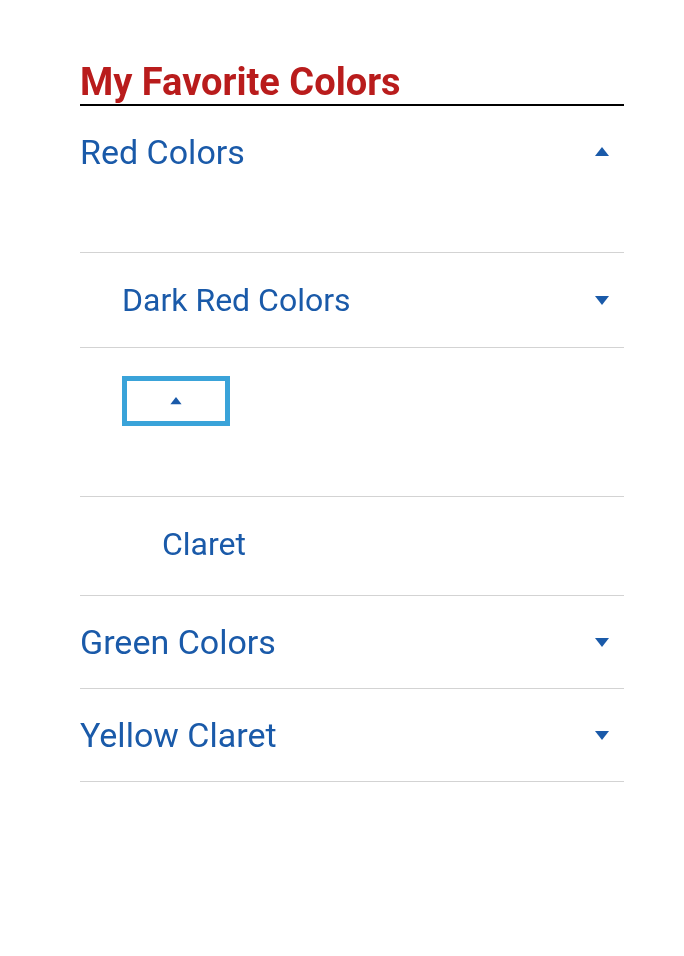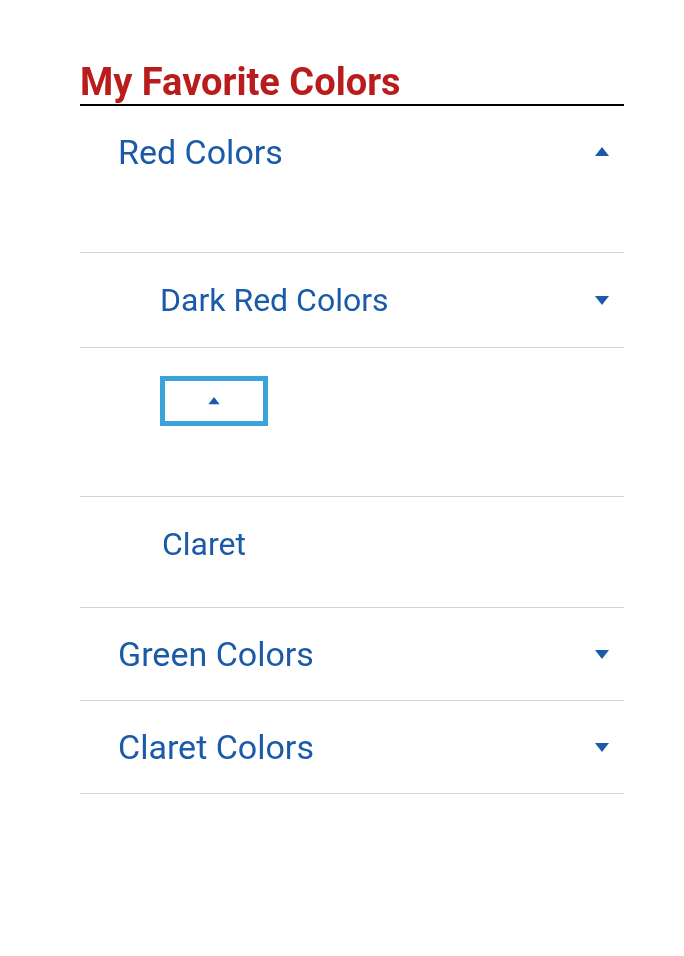--- a/index.html
+++ b/index.html
@@ -32,7 +32,6 @@
       align-items: center;
       justify-content: space-between;
       cursor: pointer;
-      margin-left: 38px;
     }
     .level-0 .section-header {
       padding: 26px 0 26px 0;

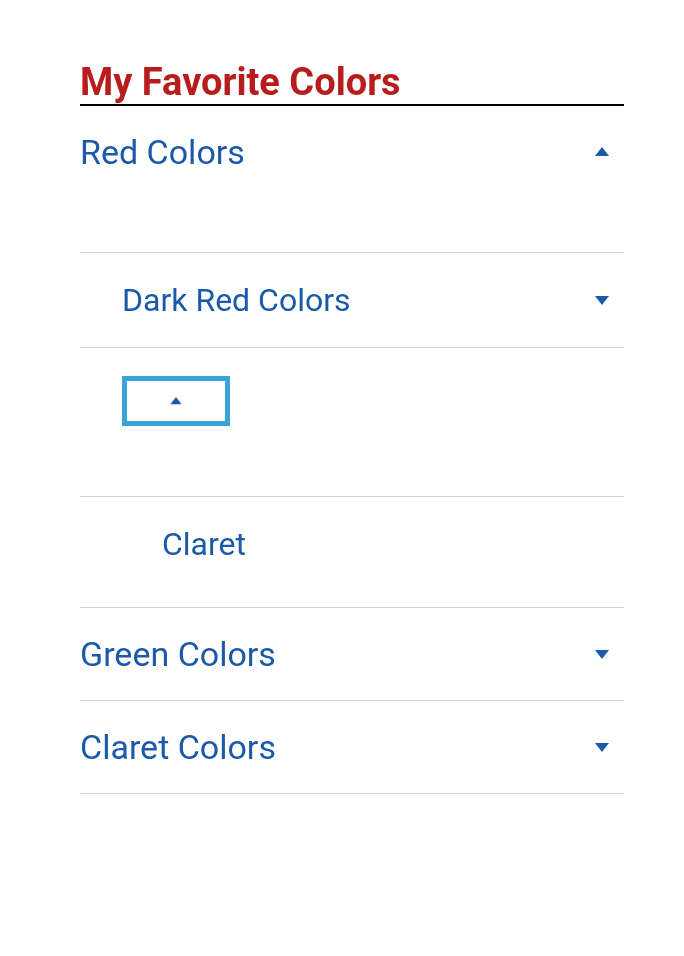--- a/index.html
+++ b/index.html
@@ -47,7 +47,7 @@
       padding-bottom: 70px;
     }
     .level-2 {
-      padding: 28px 0 44px 82px;
+      padding: 28px 0 32px 82px;
     }
     .level-0 > .section-header .label {
       color: #1a5aa9;

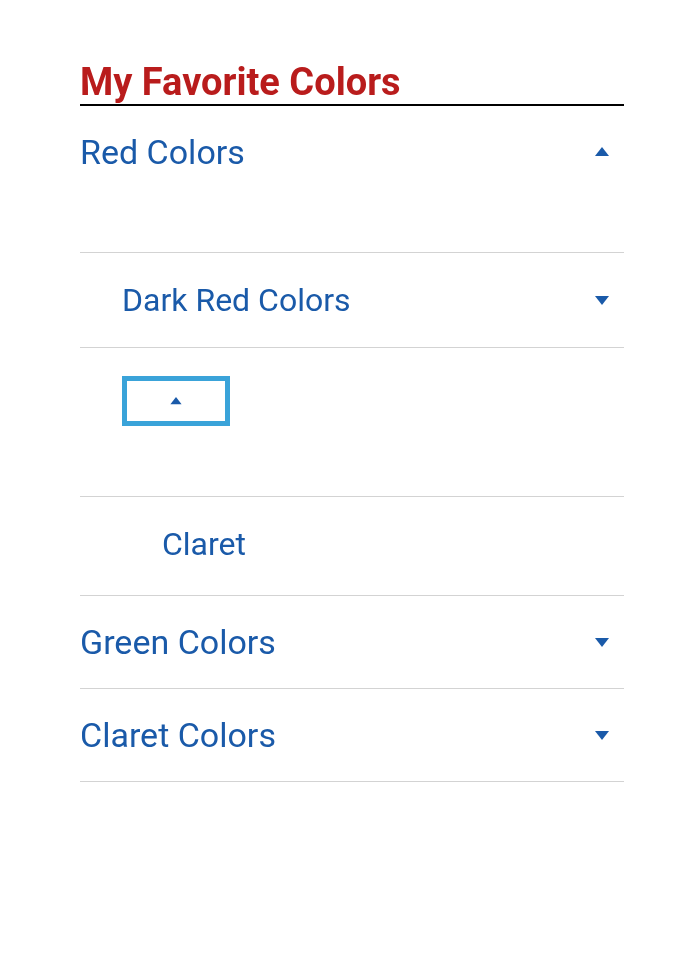--- a/index.html
+++ b/index.html
@@ -147,7 +147,7 @@
 
 <div class="section level-0">
   <div class="section-header">
-    <span class="label">Claret Colors</span>
+    <span class="label">Yellow Claret</span>
     <span class="caret">
       <svg viewBox="0 0 20 20">
           <polygon points="3,6 17,6 10,15"></polygon>

